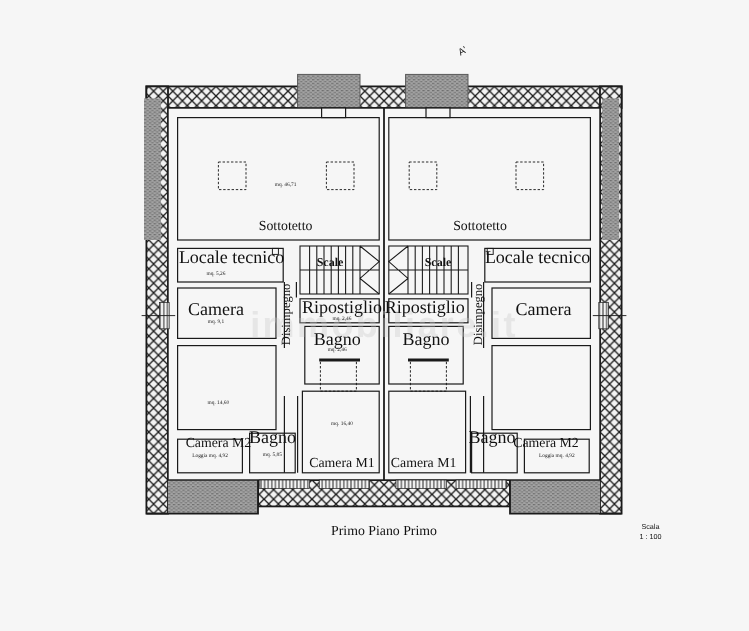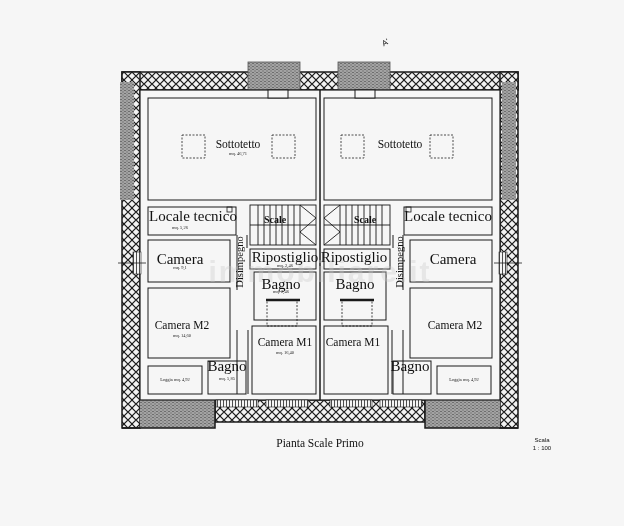--- a/index.html
+++ b/index.html
@@ -9,7 +9,7 @@
   }
   svg { position: absolute; left: 0; top: 0; }
   .lbl { position: absolute; white-space: nowrap; transform: translate(-50%, -50%); font-size: 15px; line-height: 1; }
-  .lbl.big { font-size: 11.5px; }
+  .lbl.big { font-size: 11.5px; margin-top: 44px; }
   .area { position: absolute; white-space: nowrap; transform: translate(-50%, -50%); font-size: 4.5px; line-height: 1; color: #222; }
   .vlbl { position: absolute; white-space: nowrap; transform: translate(-50%, -50%) rotate(-90deg); font-size: 10.5px; line-height: 1; }
   .title { position: absolute; transform: translate(-50%, -50%); font-size: 11.5px; white-space: nowrap; }

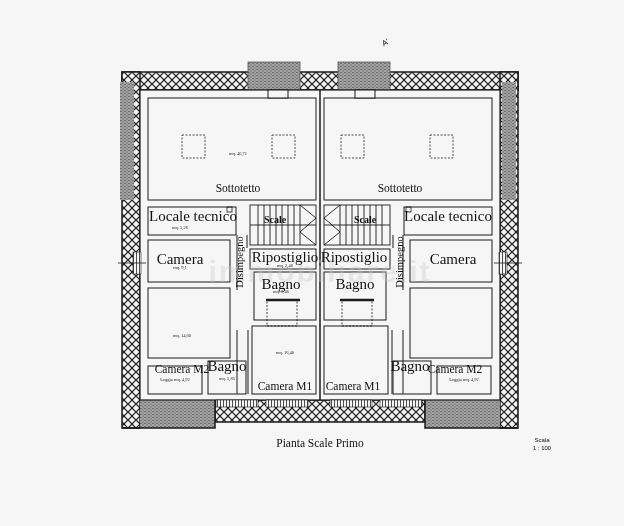--- a/index.html
+++ b/index.html
@@ -197,7 +197,7 @@
 
 <div class="area" style="left:464px;top:380px;">Loggia mq. 4,92</div>
 
-<div class="title" style="left:320px;top:443px;">Pianta Scale Primo</div>
+<div class="title" style="left:320px;top:443px;">Primo Piano Primo</div>
 <div class="scale" style="left:542px;top:436px;">
   <div>Scala</div>
   <div>1 : 100</div>

